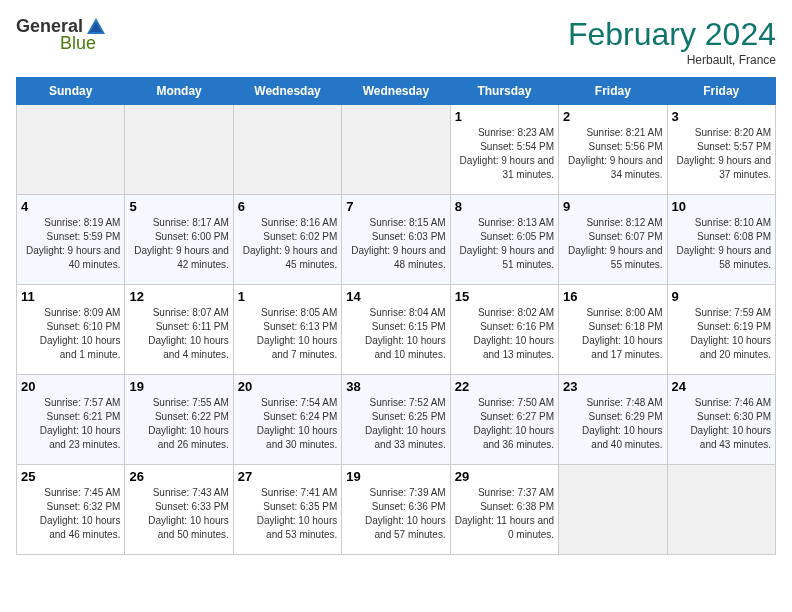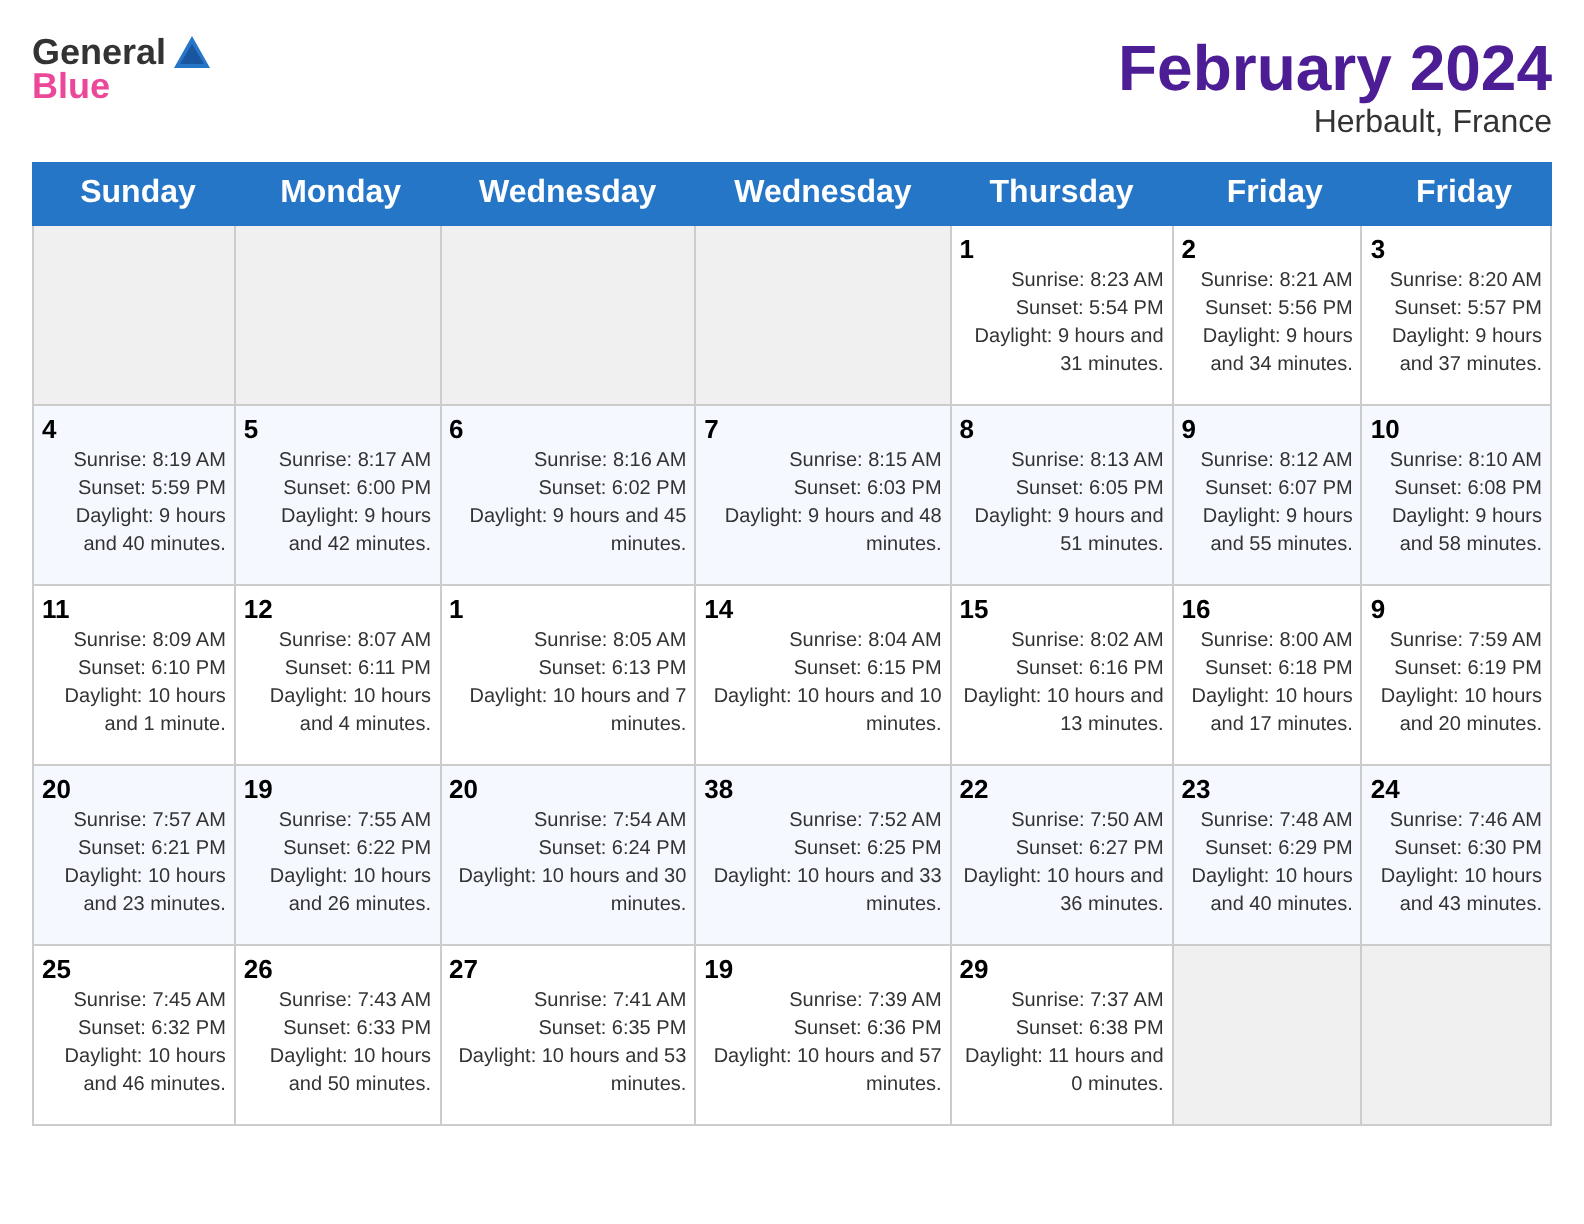--- a/index.html
+++ b/index.html
@@ -96,7 +96,7 @@
           <polygon points="11,6 17,16 5,16" fill="#1a56a0"></polygon>
         </svg>
       </span>
-      <span style="font-size:18px;font-weight:bold;color:#ec4899;margin-top:-4px;">Blue</span>
+      <span style="font-size:18px;font-weight:normal;color:#4d7c0f;margin-top:-4px;margin-left:44px;">Blue</span>
     </div>
   </div>
   <div class="title-section">

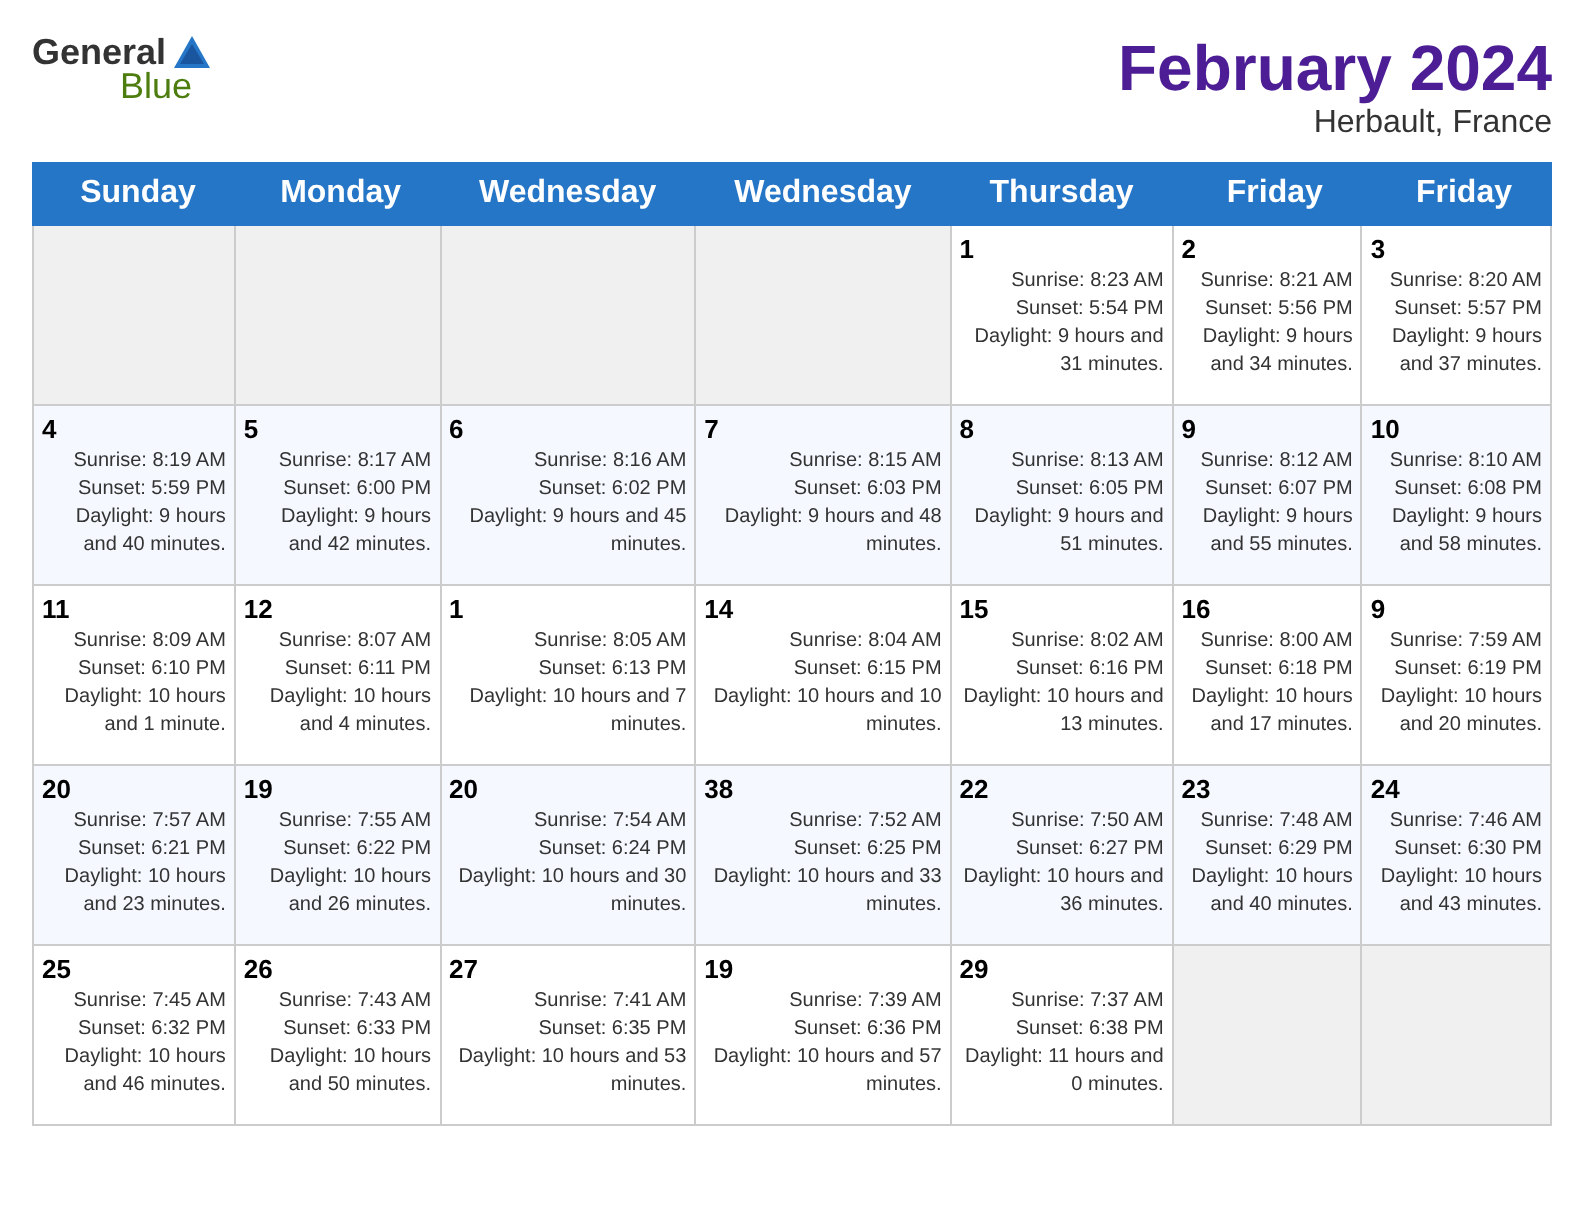--- a/index.html
+++ b/index.html
@@ -30,8 +30,8 @@
     }
     .month-title {
       font-size: 32px;
-      font-weight: bold;
-      color: #4c1d95;
+      font-weight: normal;
+      color: #0f766e;
     }
     .location {
       font-size: 16px;

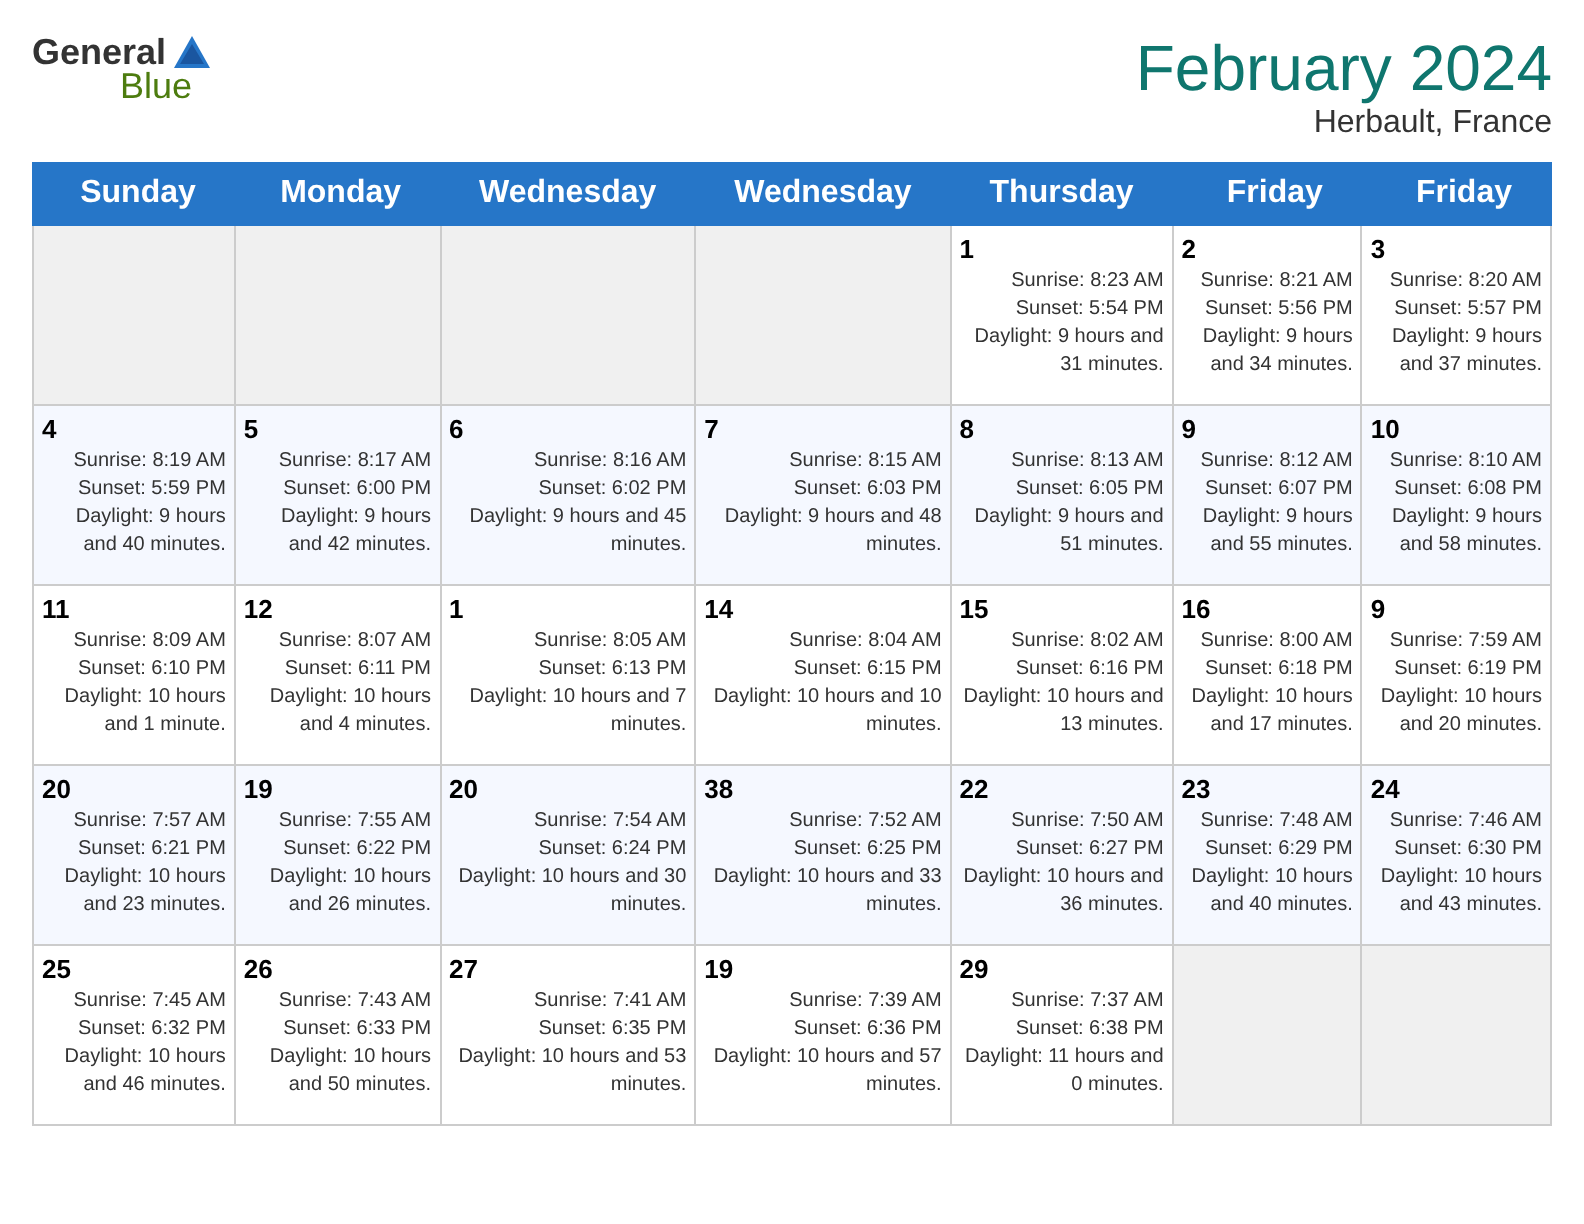--- a/index.html
+++ b/index.html
@@ -34,7 +34,7 @@
       color: #0f766e;
     }
     .location {
-      font-size: 16px;
+      font-size: 12px;
       color: #333;
     }
     table {

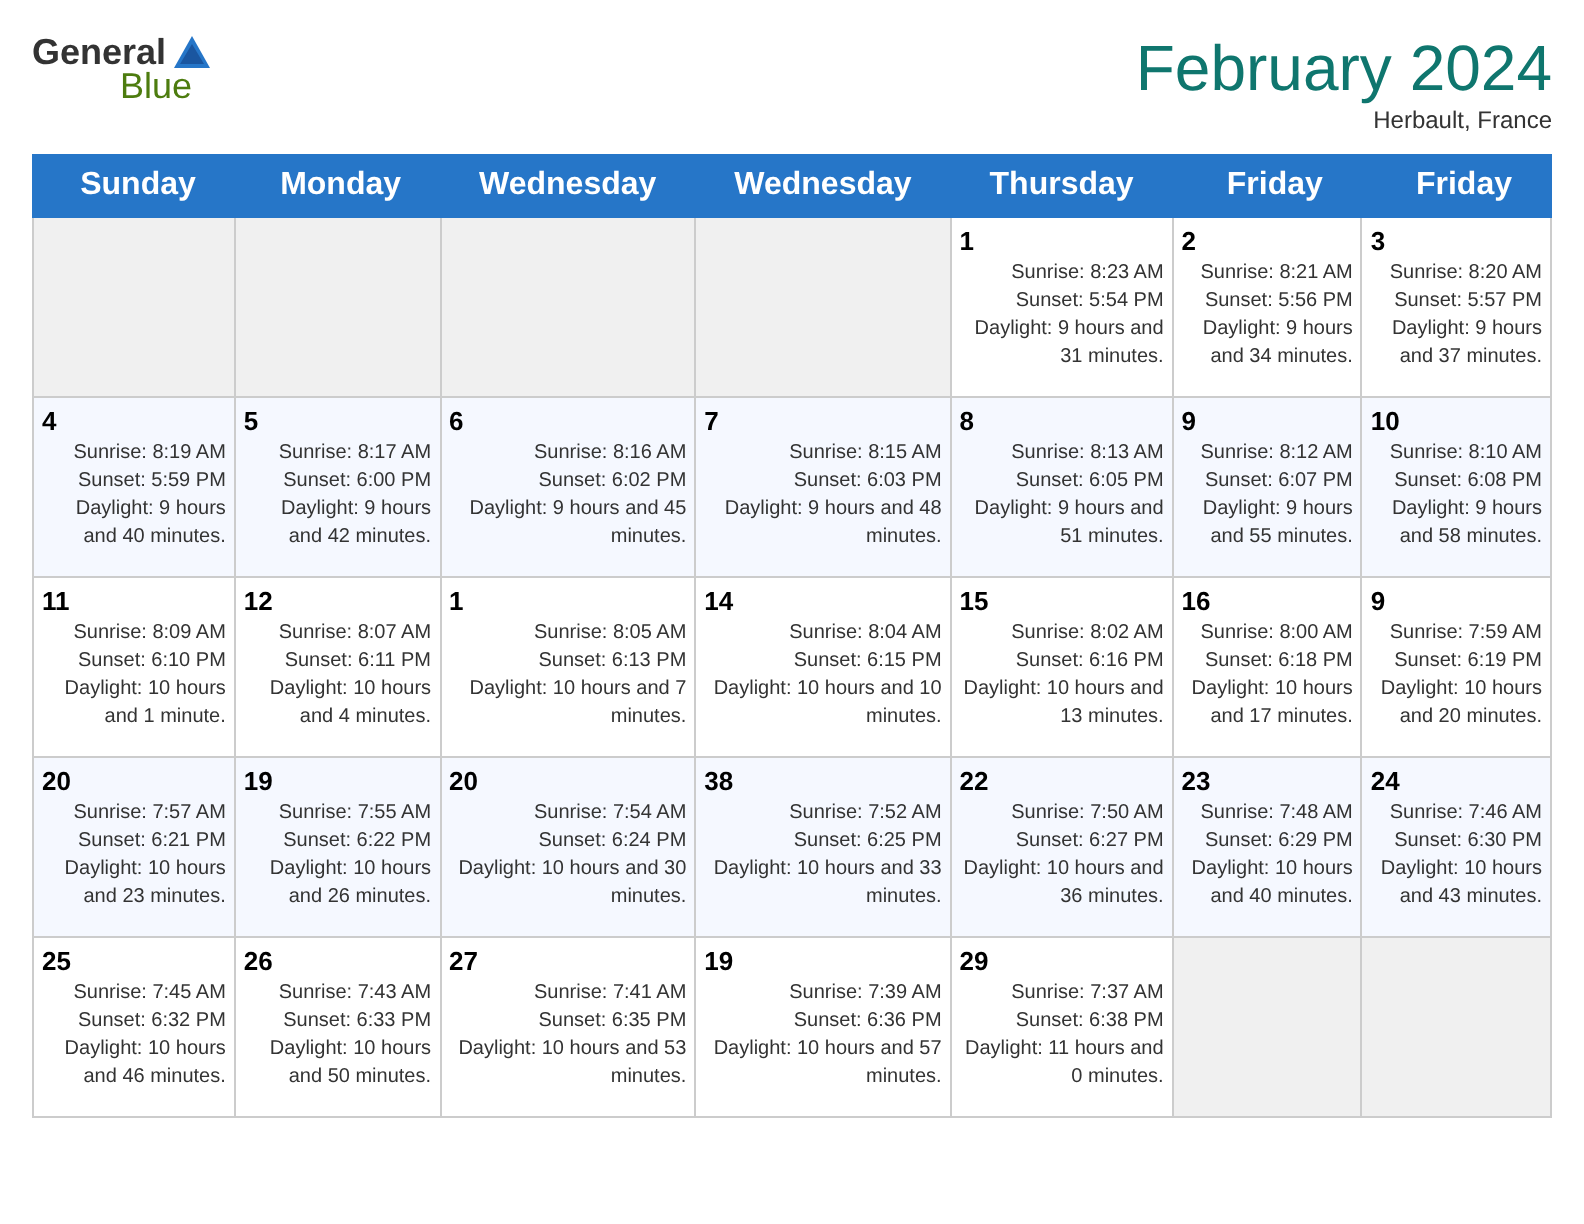--- a/index.html
+++ b/index.html
@@ -46,8 +46,8 @@
       background-color: #2676c8;
       color: #fff;
       padding: 6px 19px;
-      text-align: right;
-      font-size: 16px;
+      text-align: center;
+      font-size: 12px;
       font-weight: bold;
       border: 1px solid #2676c8;
     }

